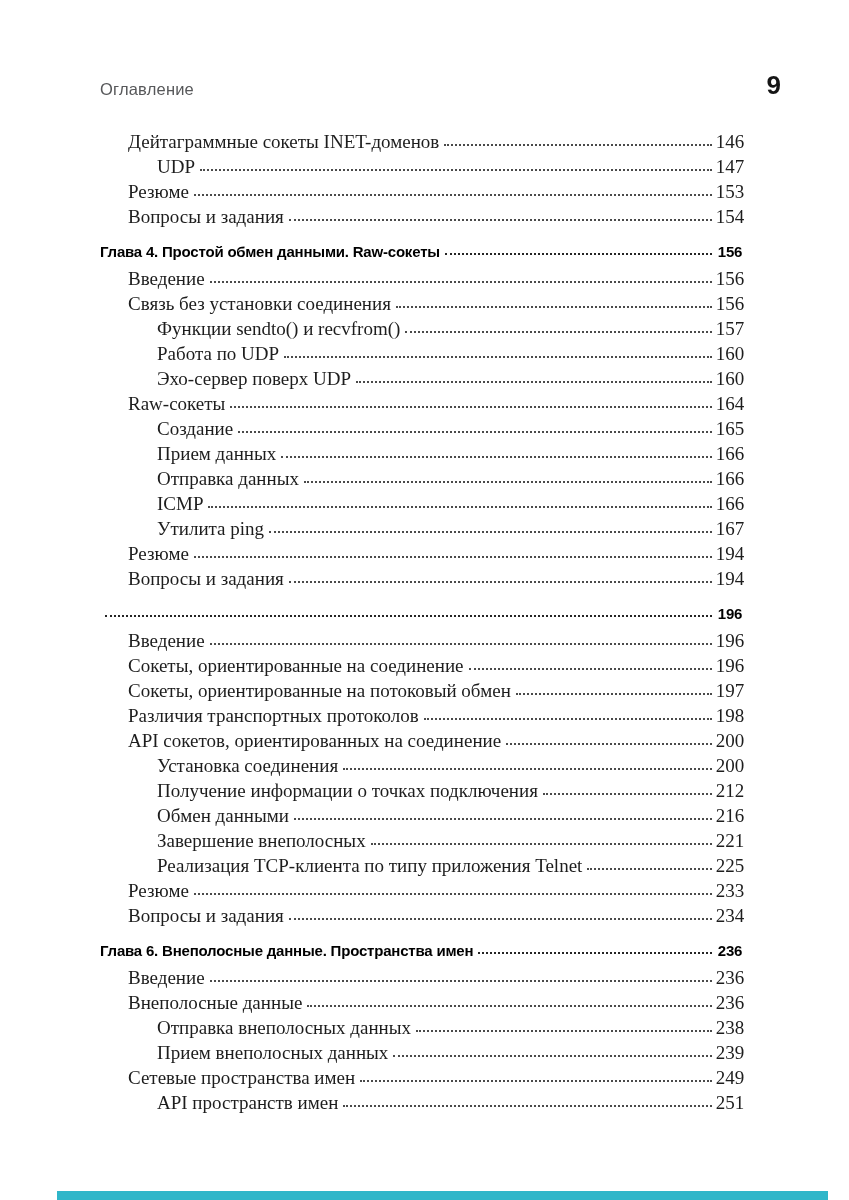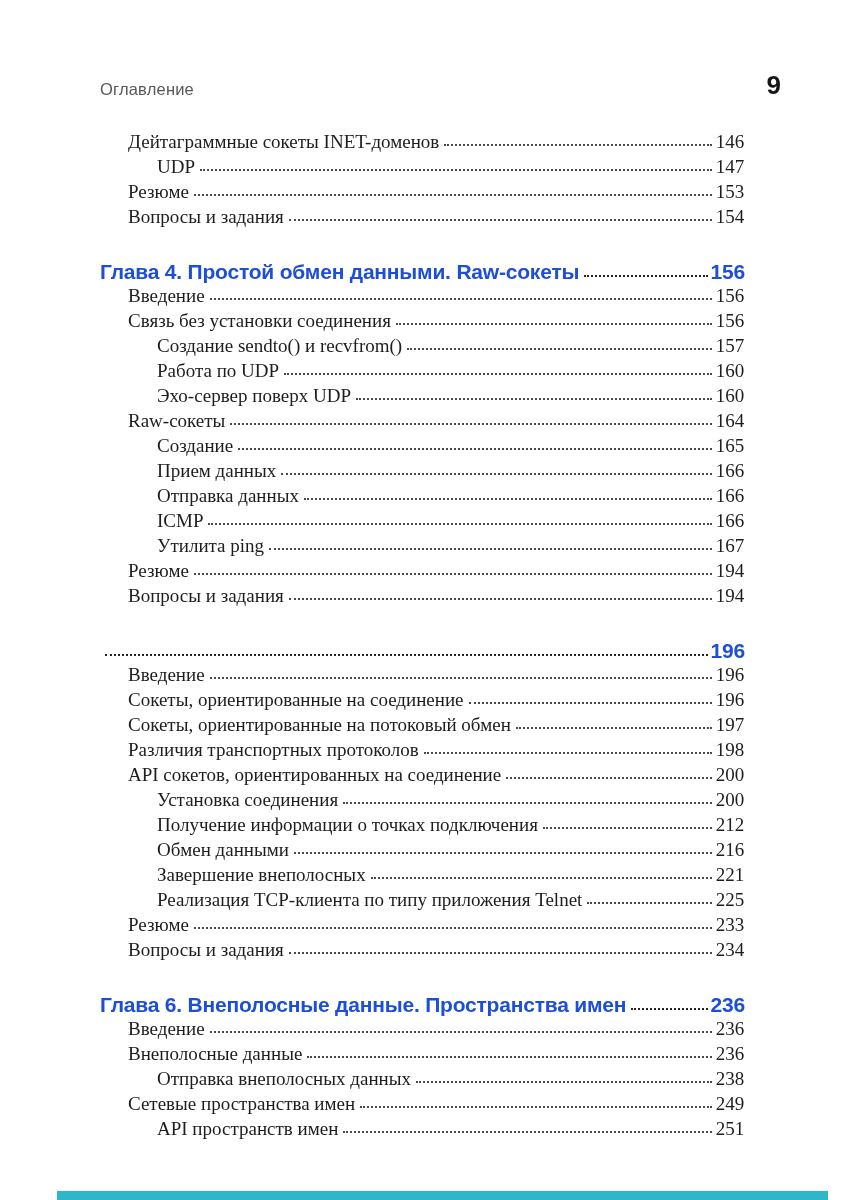--- a/index.html
+++ b/index.html
@@ -50,10 +50,10 @@
   .row.chapter {
     font-family: "Liberation Sans", sans-serif;
     font-weight: 700;
-    font-size: 21px;
-    margin-top: 29px;
+    font-size: 15px;
+    margin-top: 12px;
     letter-spacing: -0.2px;
-    color: #1d4ed8;
+    color: #000000;
   }
   .leader {
     flex: 1 1 auto;

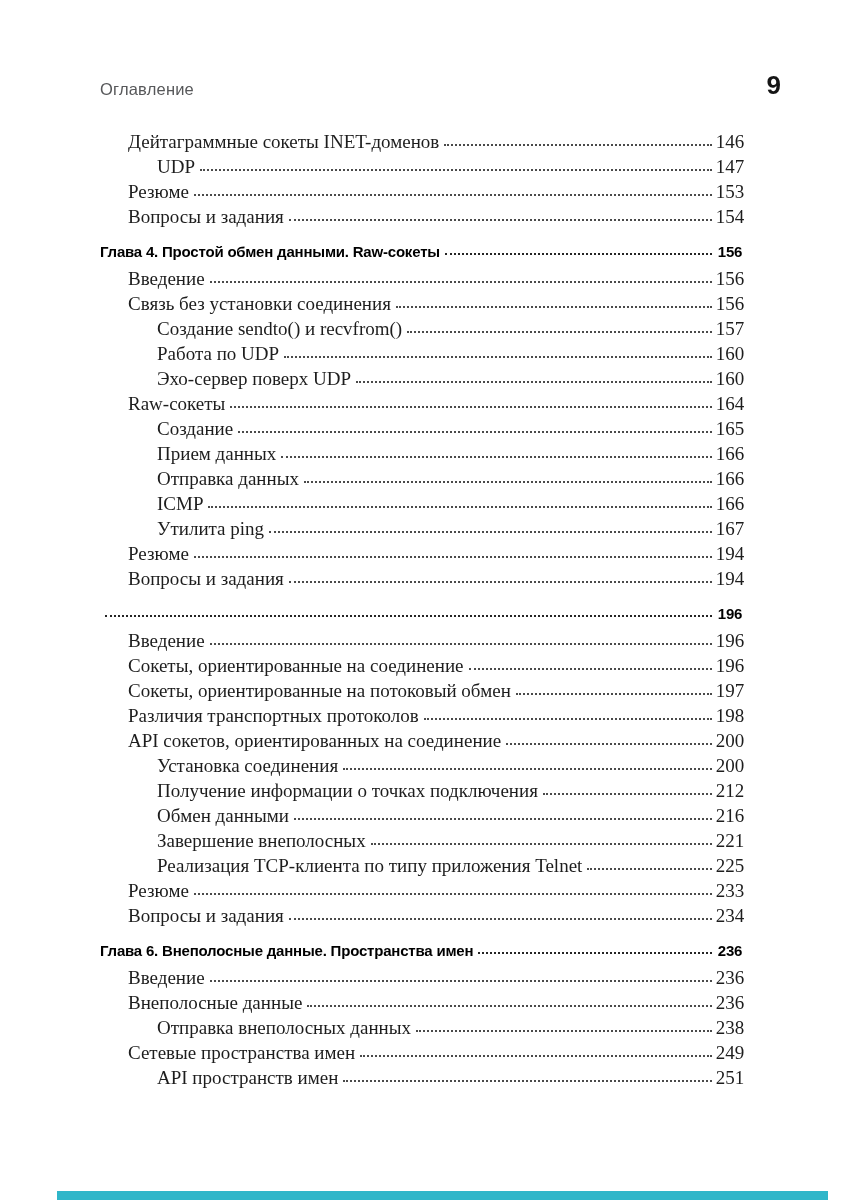--- a/index.html
+++ b/index.html
@@ -119,7 +119,7 @@
         <span class="pg">156</span>
       </div>
       <div class="row l2">
-        <span class="lbl">Создание sendto() и recvfrom()</span>
+        <span class="lbl">Функции sendto() и recvfrom()</span>
         <span class="leader"></span>
         <span class="pg">157</span>
       </div>

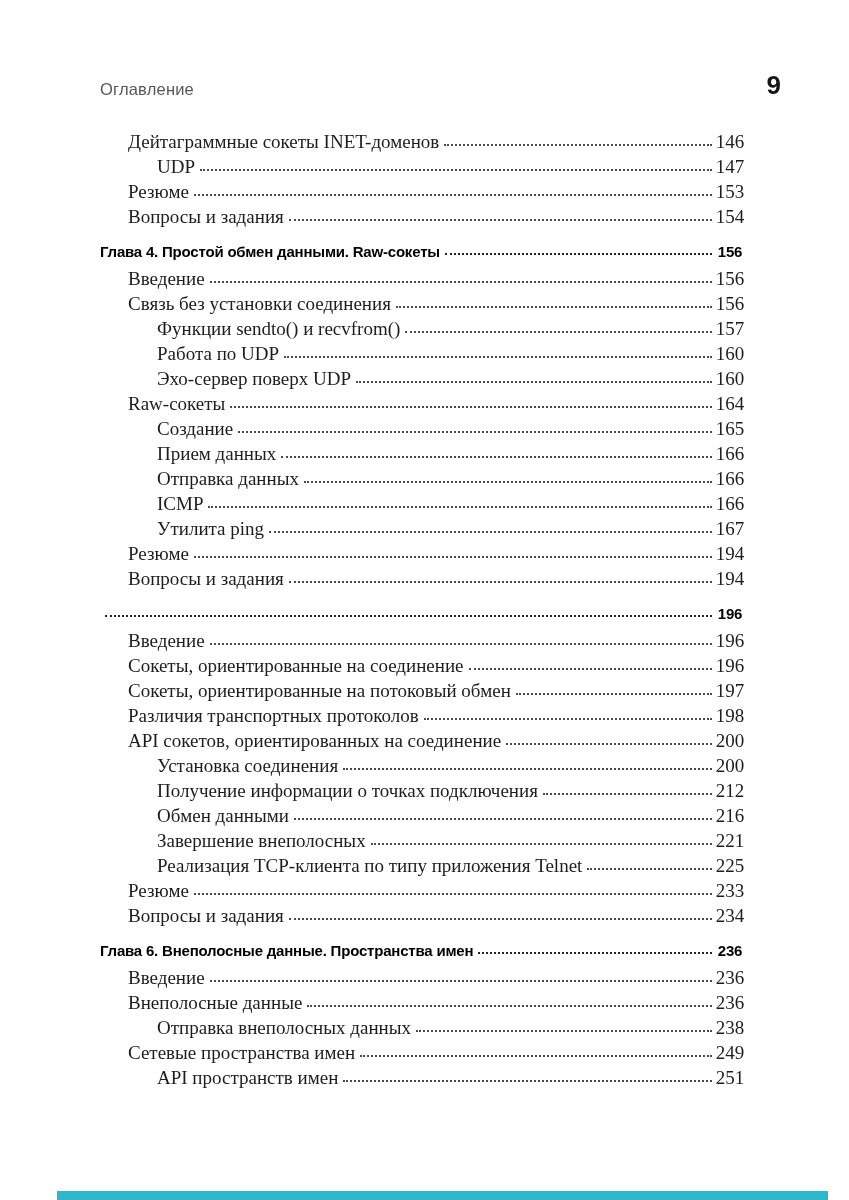--- a/index.html
+++ b/index.html
@@ -257,6 +257,11 @@
         <span class="leader"></span>
         <span class="pg">238</span>
       </div>
+      <div class="row l2">
+        <span class="lbl">Прием внеполосных данных</span>
+        <span class="leader"></span>
+        <span class="pg">239</span>
+      </div>
       <div class="row l1">
         <span class="lbl">Сетевые пространства имен</span>
         <span class="leader"></span>

